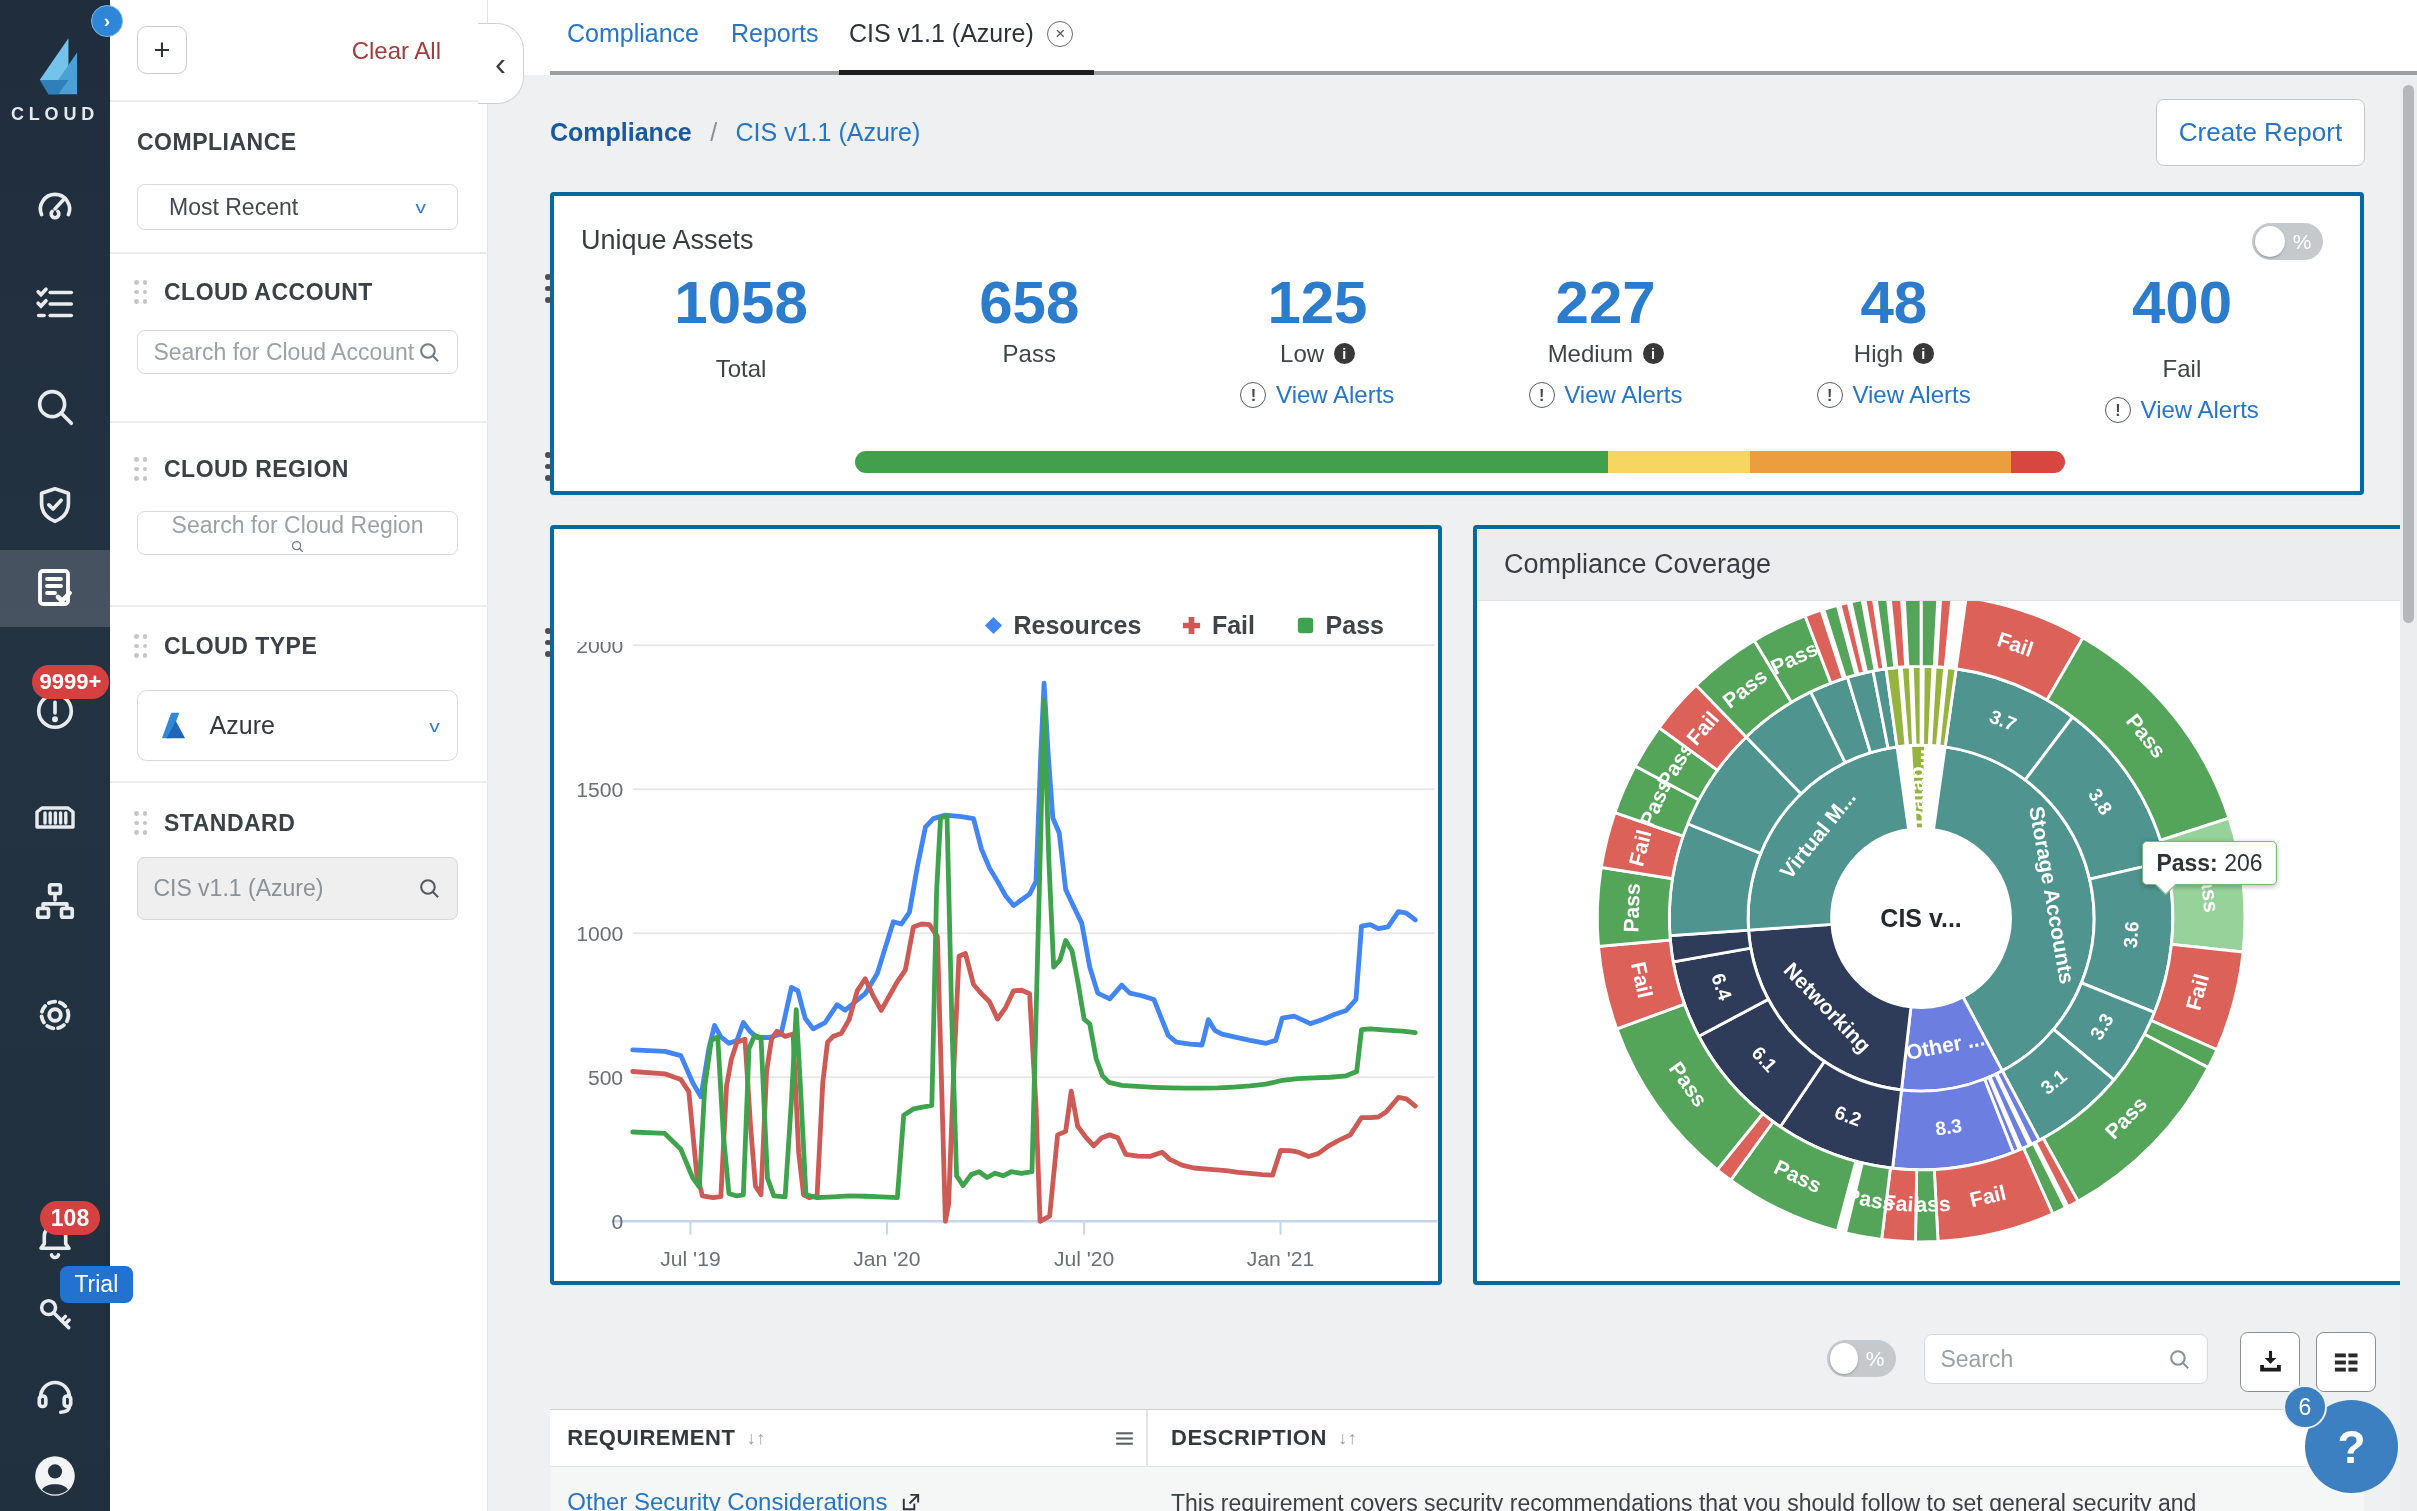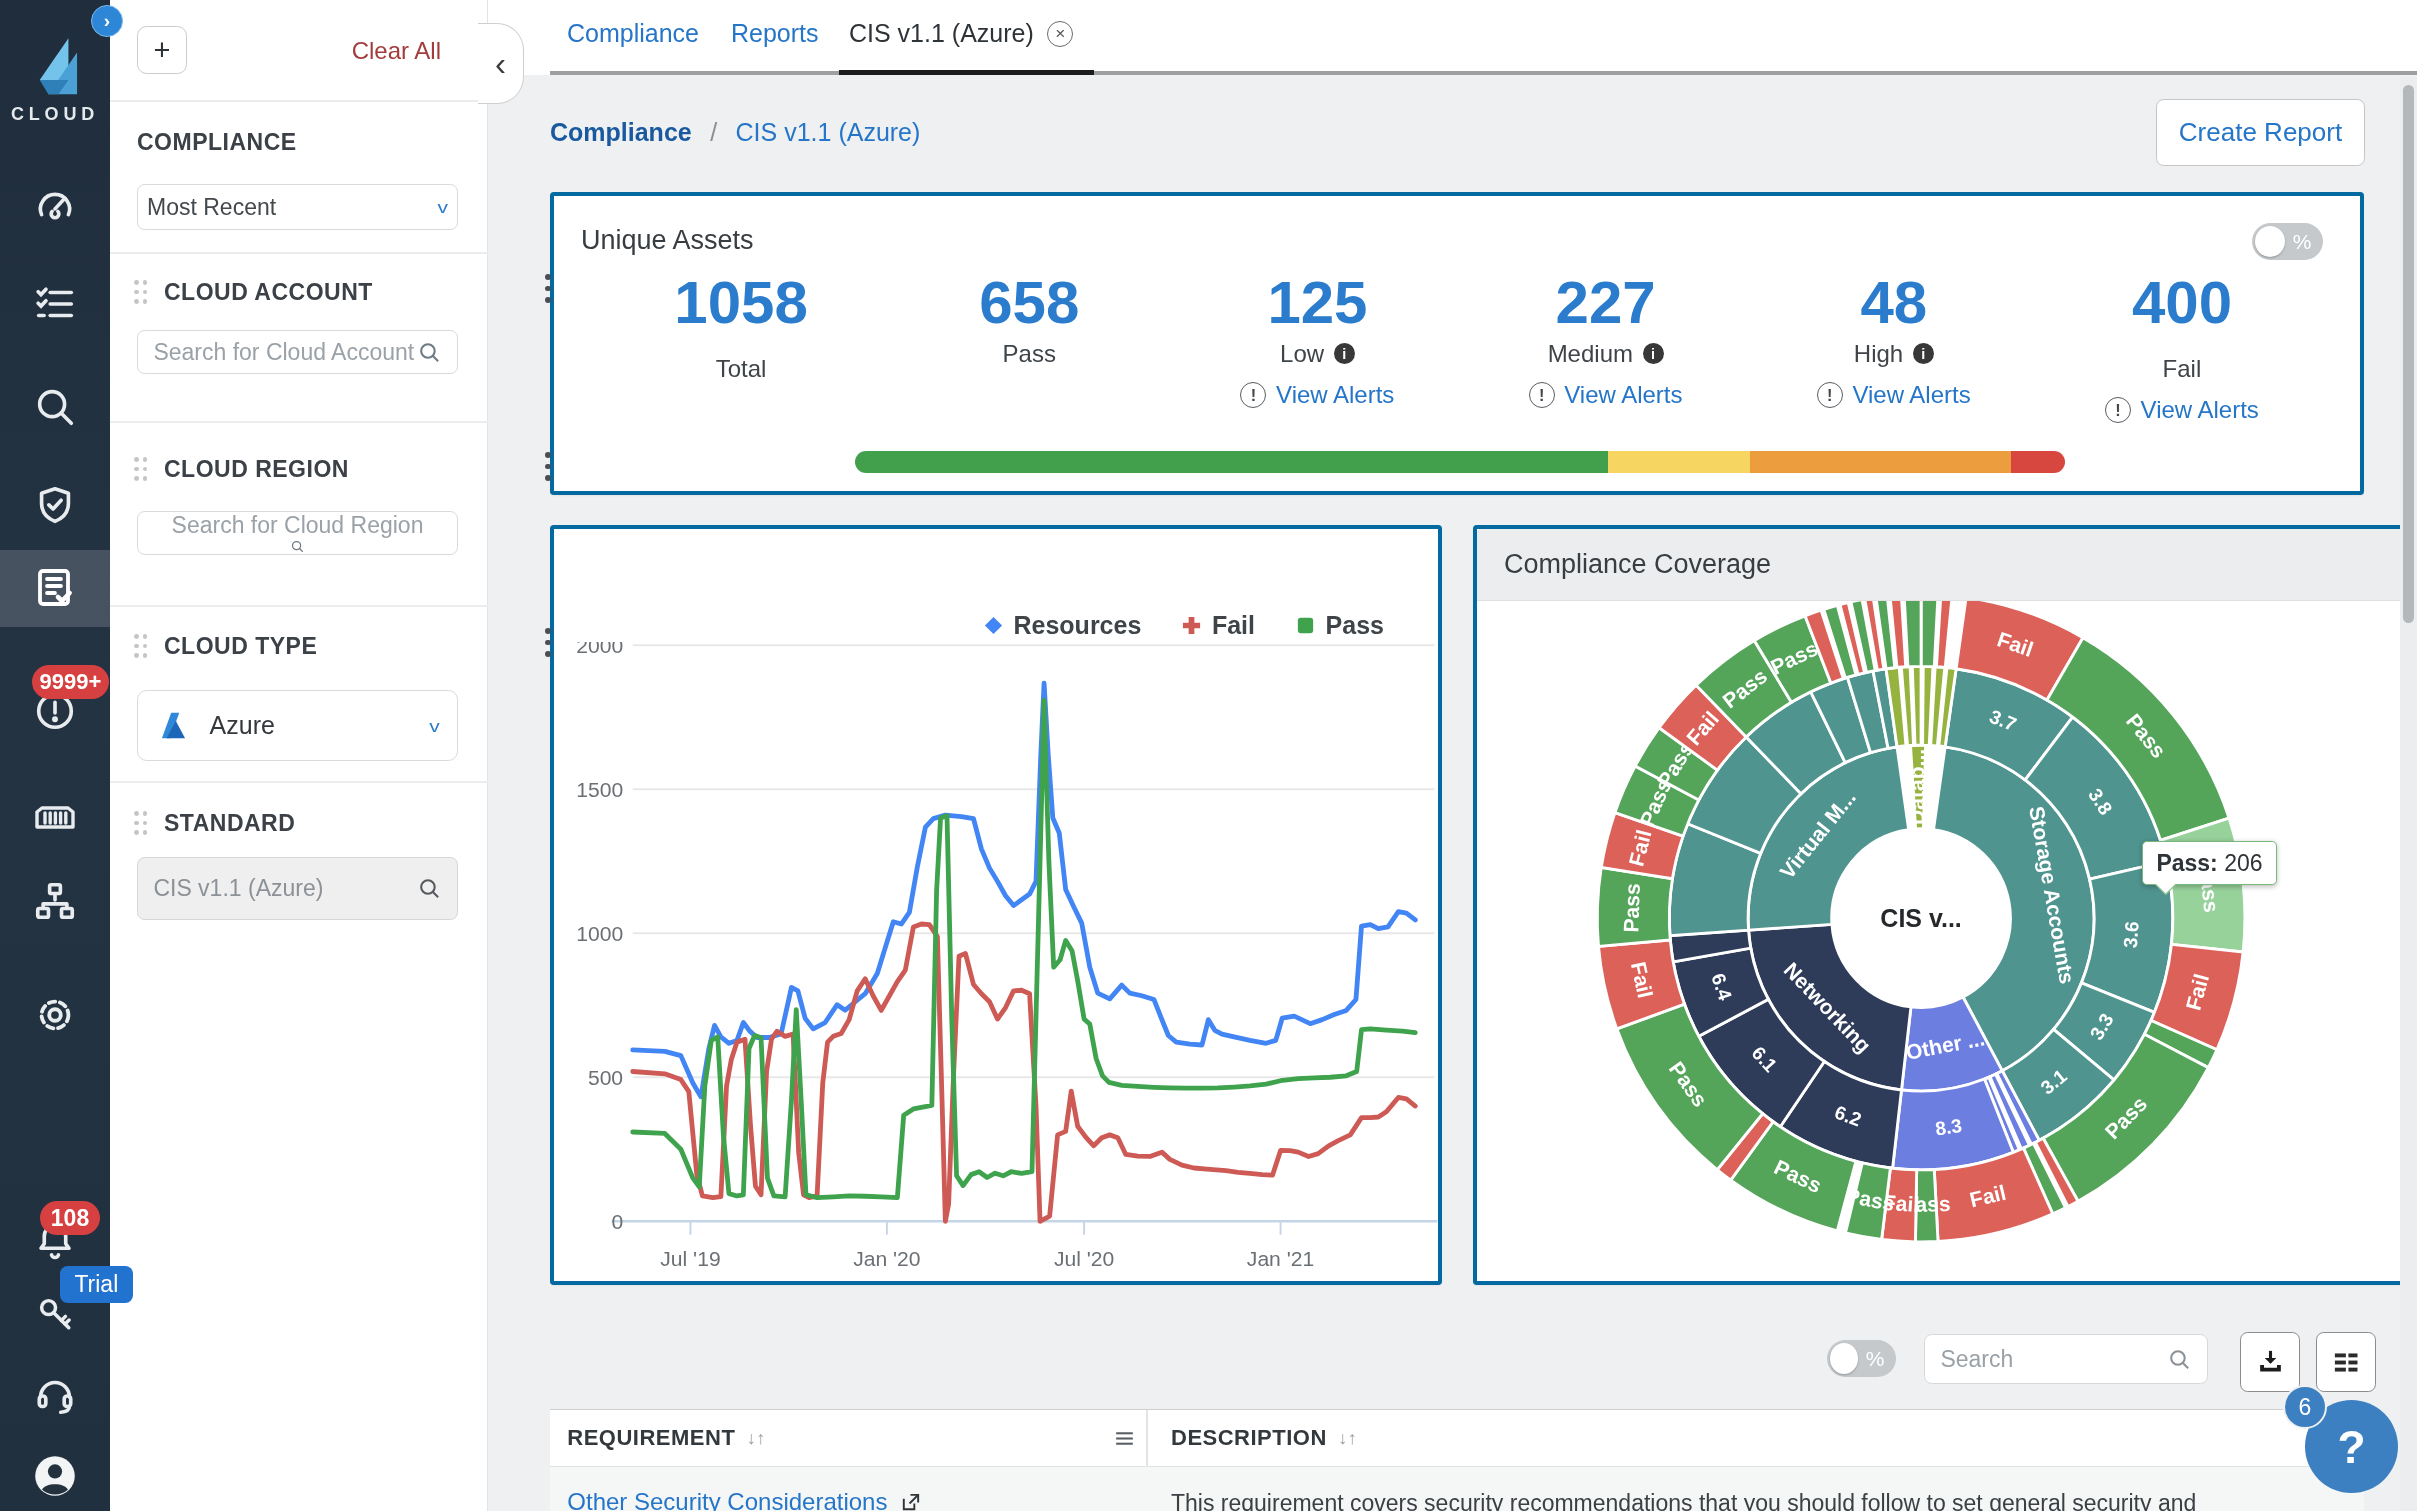--- a/index.html
+++ b/index.html
@@ -39,7 +39,7 @@
             background:#fff;font-size:29px;color:#2d3338;display:flex;align-items:center;justify-content:center;cursor:pointer;}
   #clear-all{position:absolute;right:46px;top:37px;font-size:24px;color:#a33c3c;cursor:pointer;}
   #sort-select{position:absolute;left:27px;top:184px;width:321px;height:46px;border:1.9px solid #d8dadc;border-radius:7.7px;
-               display:flex;align-items:center;padding:0 9px;font-size:23px;color:#43484d;cursor:pointer;}
+               display:flex;align-items:center;padding:0 31px;font-size:23px;color:#43484d;cursor:pointer;}
   #azure-select{position:absolute;left:27px;top:690px;width:321px;height:71px;border:1.9px solid #d8dadc;border-radius:9.6px;
                 display:flex;align-items:center;gap:17.3px;padding:0 17.3px;font-size:25px;color:#33383d;cursor:pointer;}
   .chev{margin-left:auto;color:#2e7cc9;font-size:21px;transform:scaleY(.8);}

